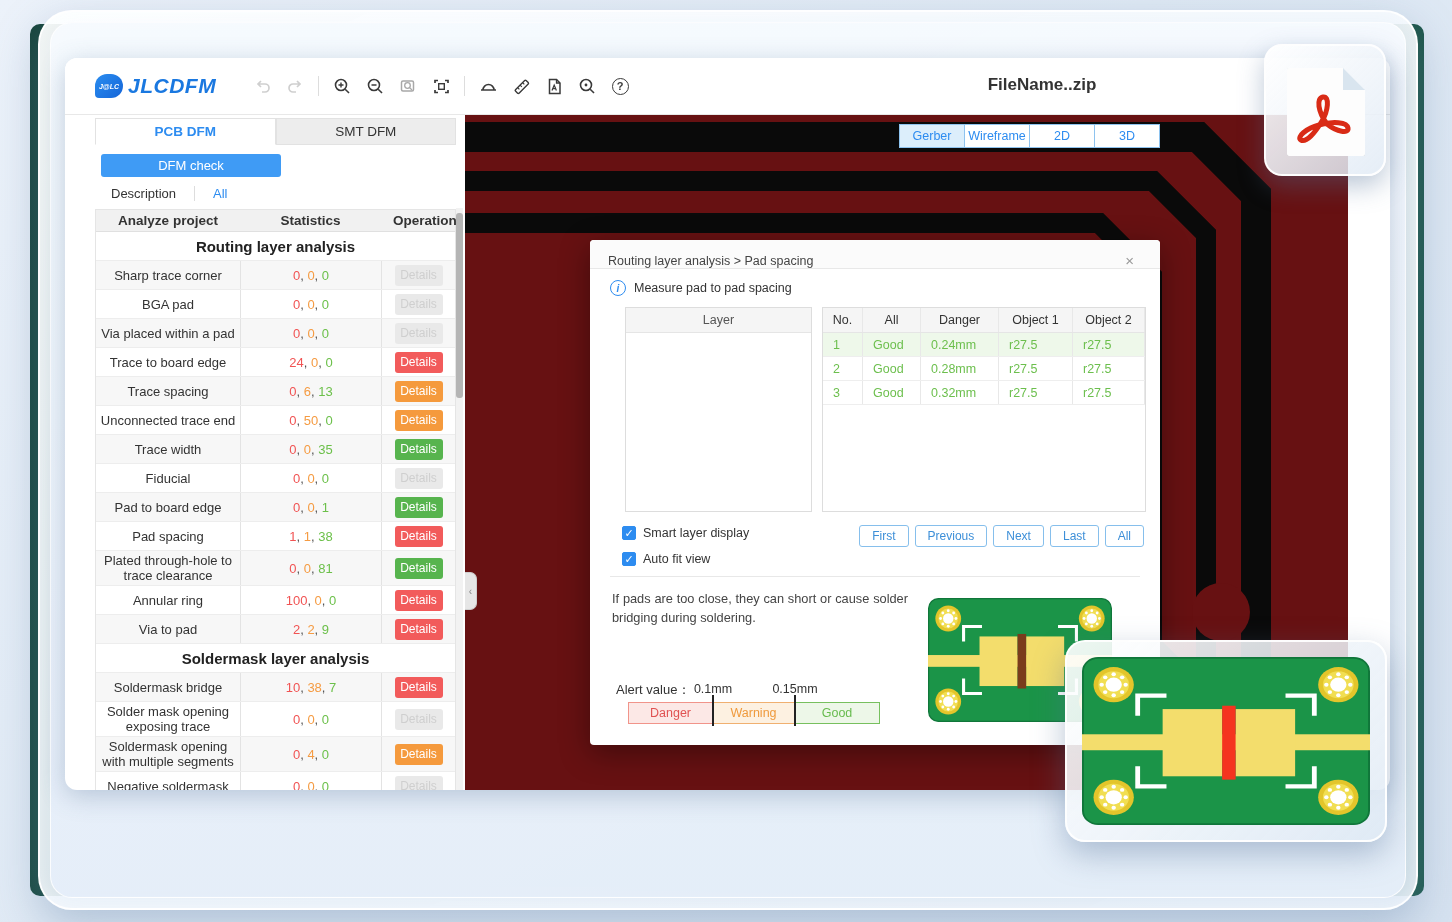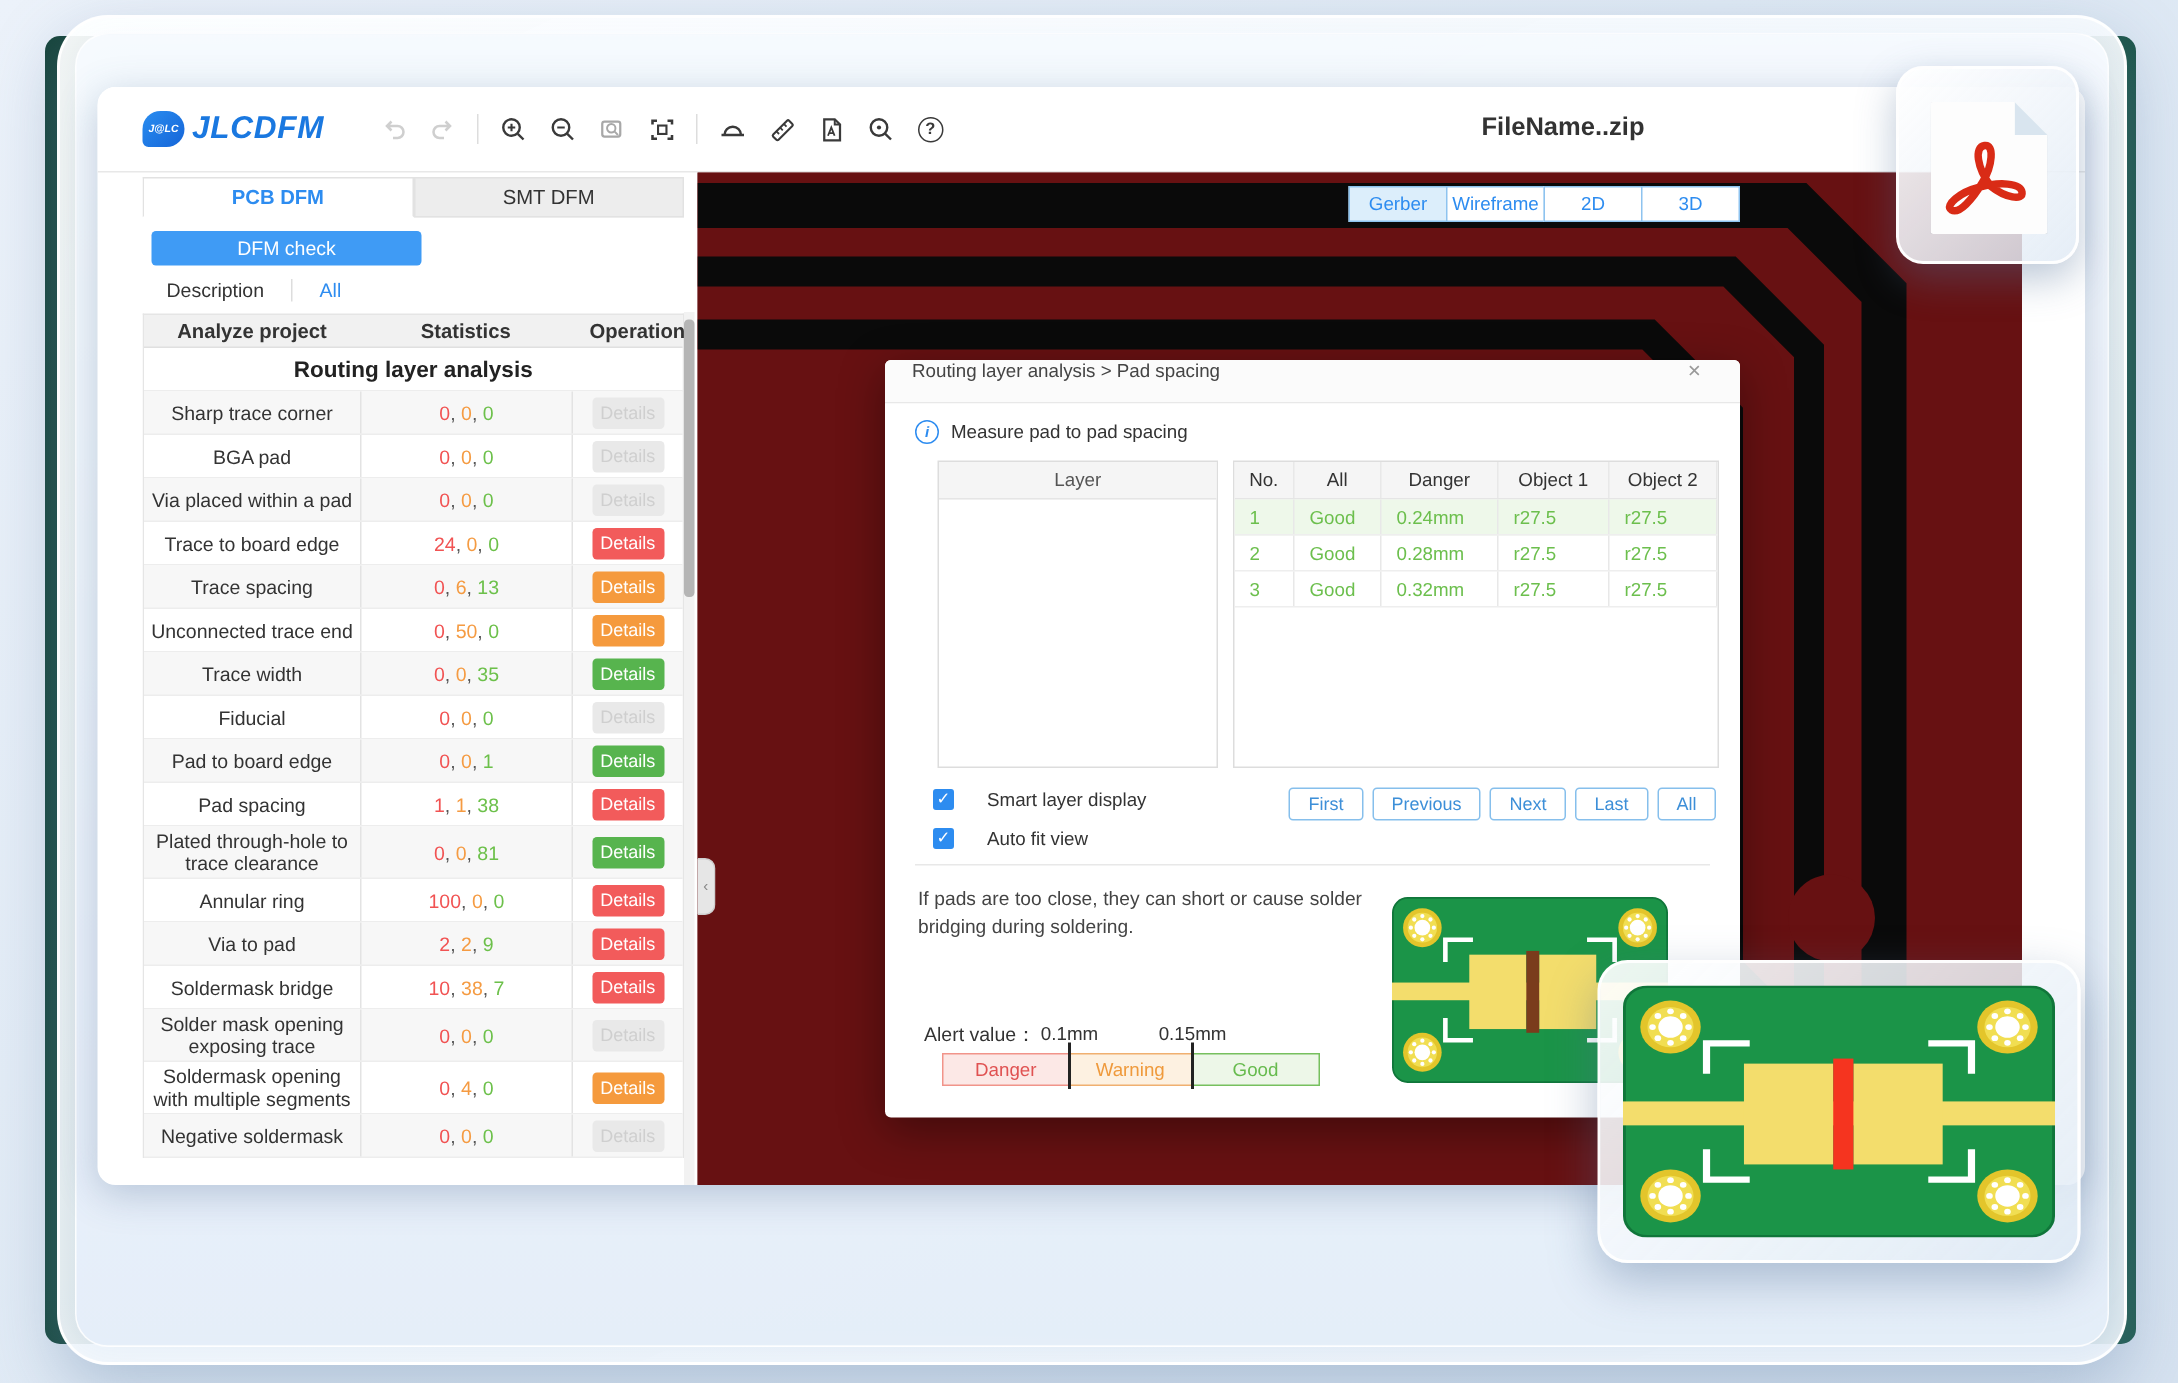--- a/index.html
+++ b/index.html
@@ -97,7 +97,7 @@
   .modal { position:absolute; left:590px; top:240px; width:570px; height:505px; background:#fff;
     border-radius:4px; box-shadow:0 8px 30px rgba(0,0,0,.38); z-index:50; }
   .modal-header { height:29px; background:#fbfbfb; border-bottom:1px solid #e8e8e8;
-    border-radius:4px 4px 0 0; display:flex; align-items:flex-start; padding:0 26px 0 18px; }
+    border-radius:4px 4px 0 0; display:flex; align-items:flex-end; padding:0 26px 0 18px; }
   .modal-title { font-size:12.5px; color:#444; }
   .modal-close { margin-left:auto; font-size:15px; color:#999; cursor:pointer; line-height:1; }
   .info-row { position:absolute; left:20px; top:40px; display:flex; align-items:center; gap:8px; }

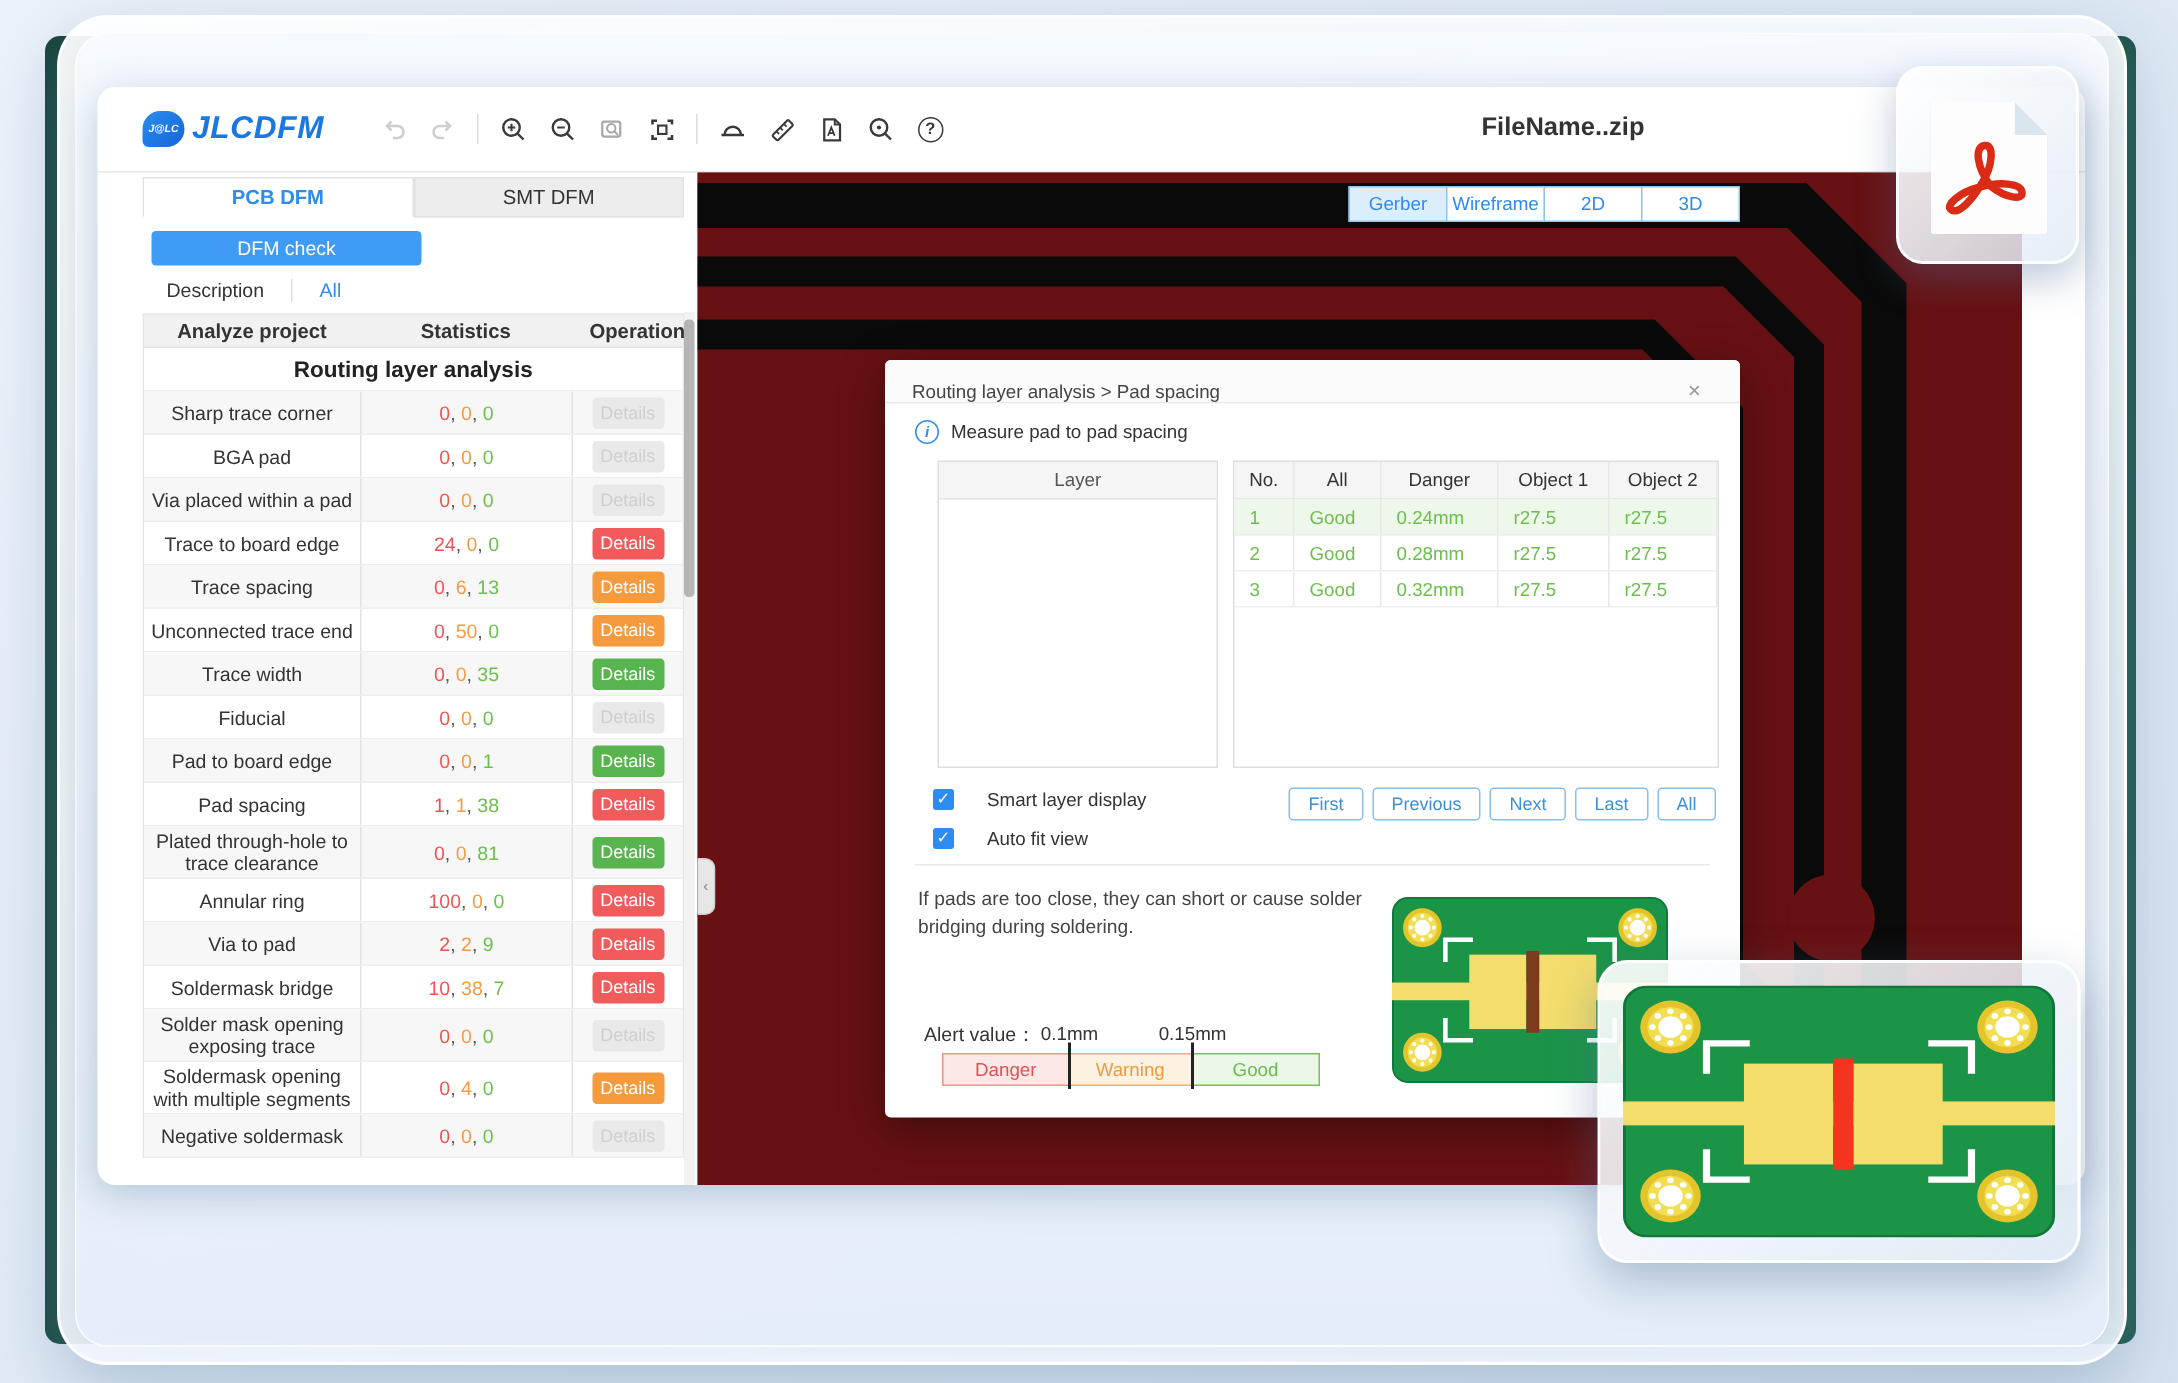--- a/index.html
+++ b/index.html
@@ -123,7 +123,7 @@
   .r-cell { font-size:12.5px; color:#6cbf4d; display:flex; align-items:center; padding-left:10px;
     border-right:1px solid #e8e8e8; }
 
-  .cb-row { position:absolute; left:32px; display:flex; align-items:center; gap:22px; cursor:pointer; }
+  .cb-row { position:absolute; left:32px; display:flex; align-items:center; gap:7px; cursor:pointer; }
   .cb-box { width:14px; height:14px; border-radius:2px; border:1px solid #2d8cf0; background:#2d8cf0;
     color:#fff; font-size:11px; line-height:12px; text-align:center; }
   .cb-row[data-checked="true"] .cb-box::after { content:"✓"; }

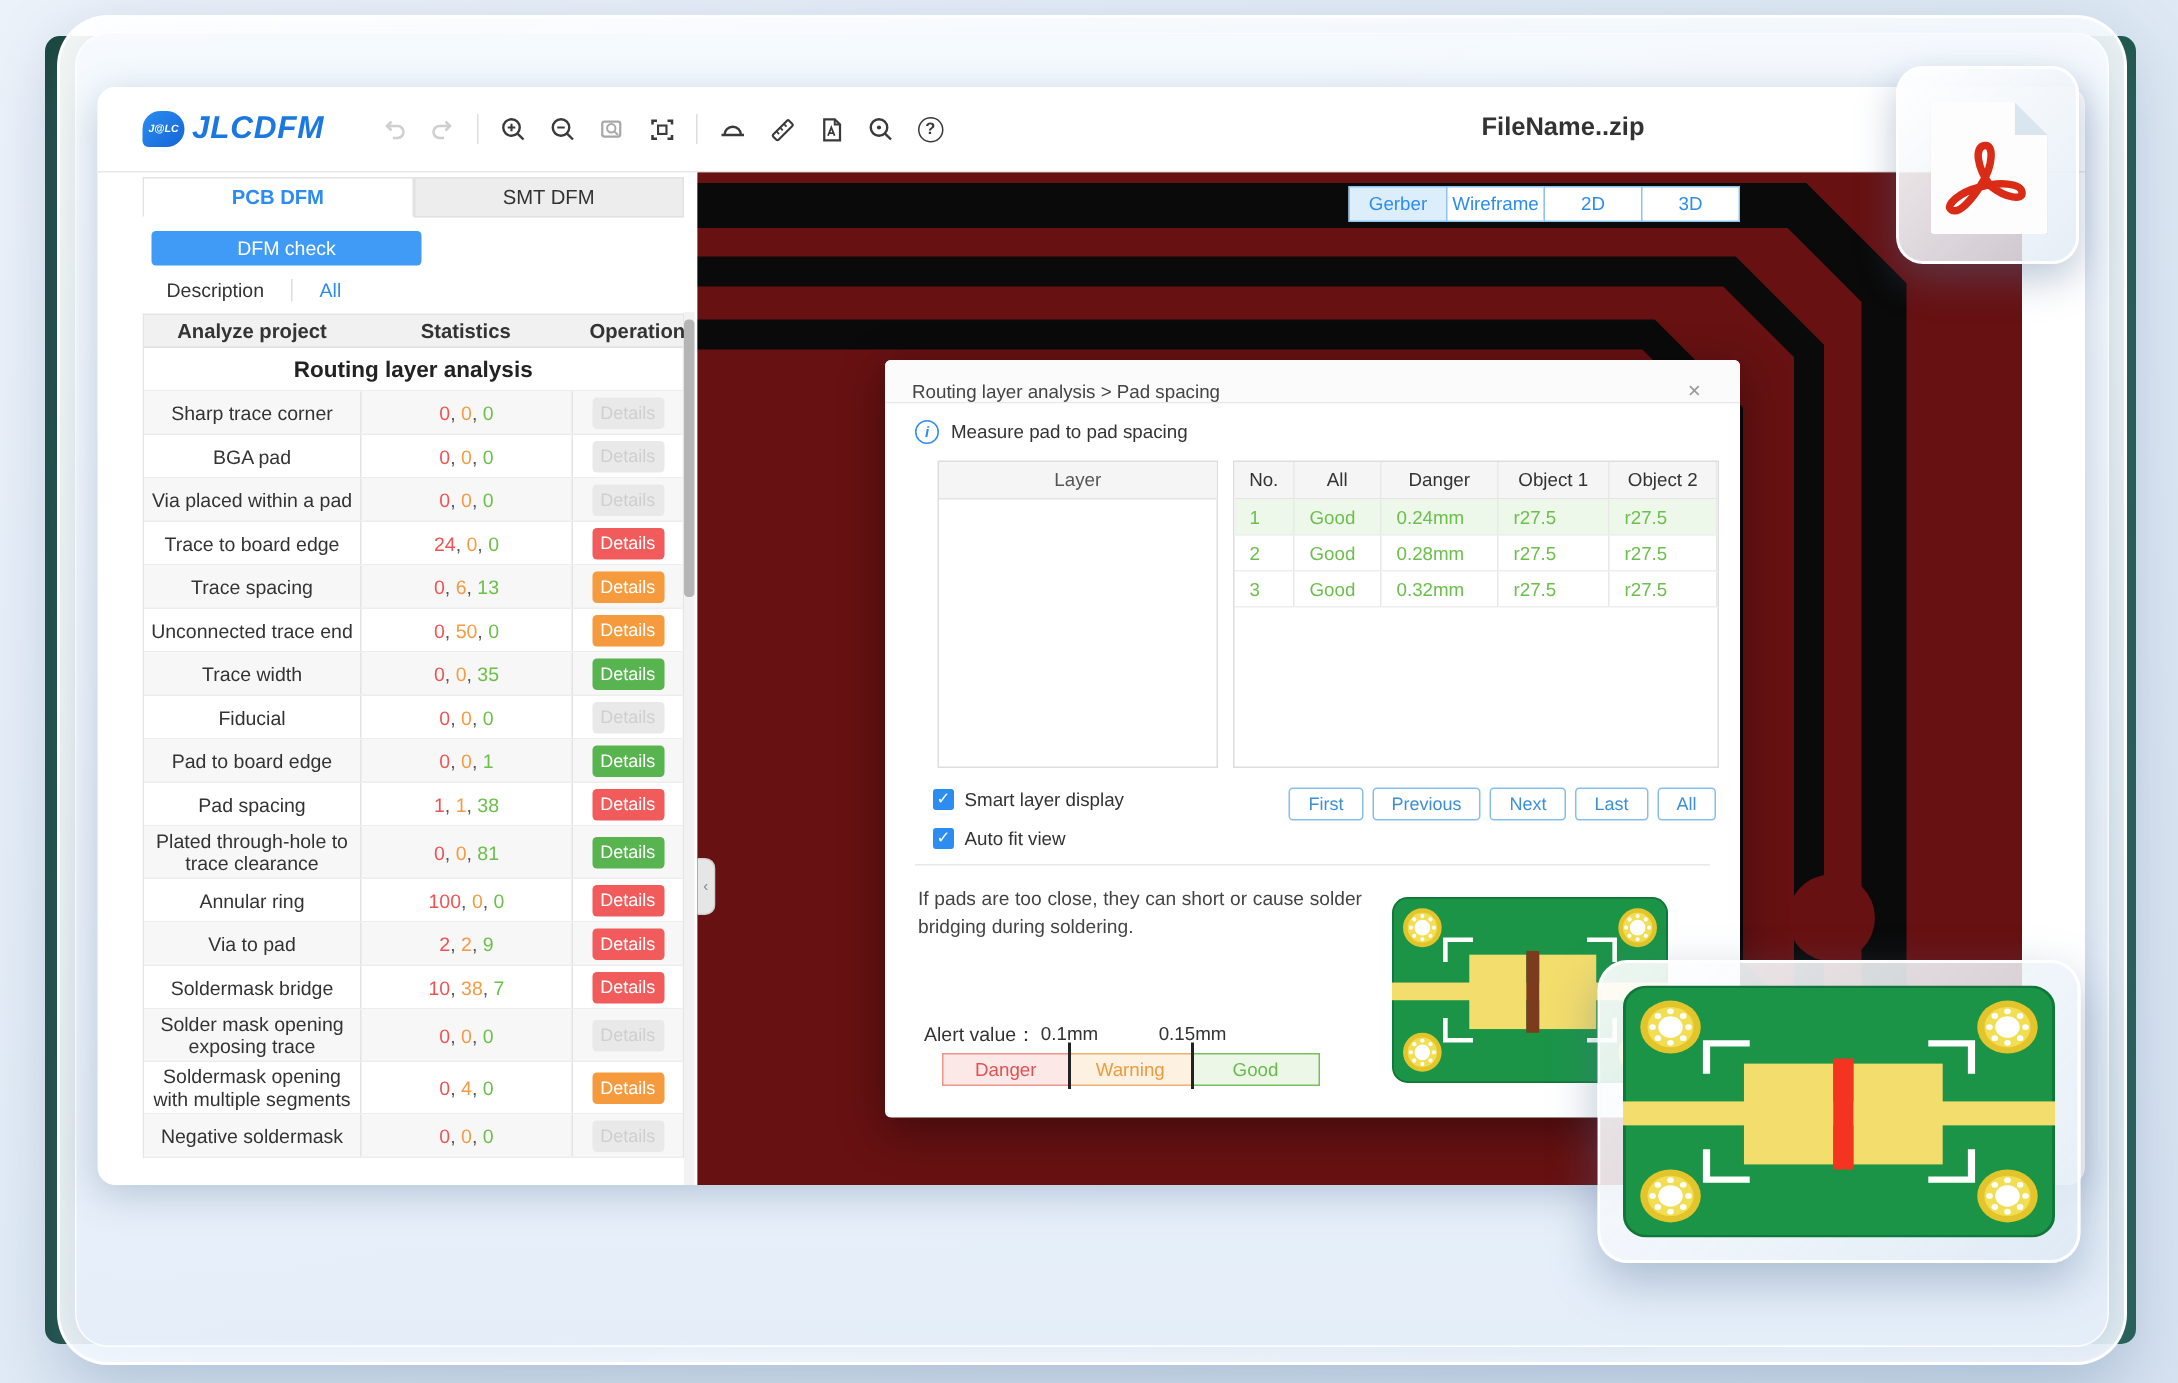--- a/index.html
+++ b/index.html
@@ -471,6 +471,10 @@
               </div>
             </div>
 
+            <div class="srow" data-type="section">
+              <div class="sec-title">Soldermask layer analysis</div>
+
+            </div>
 
             <div class="srow">
 

